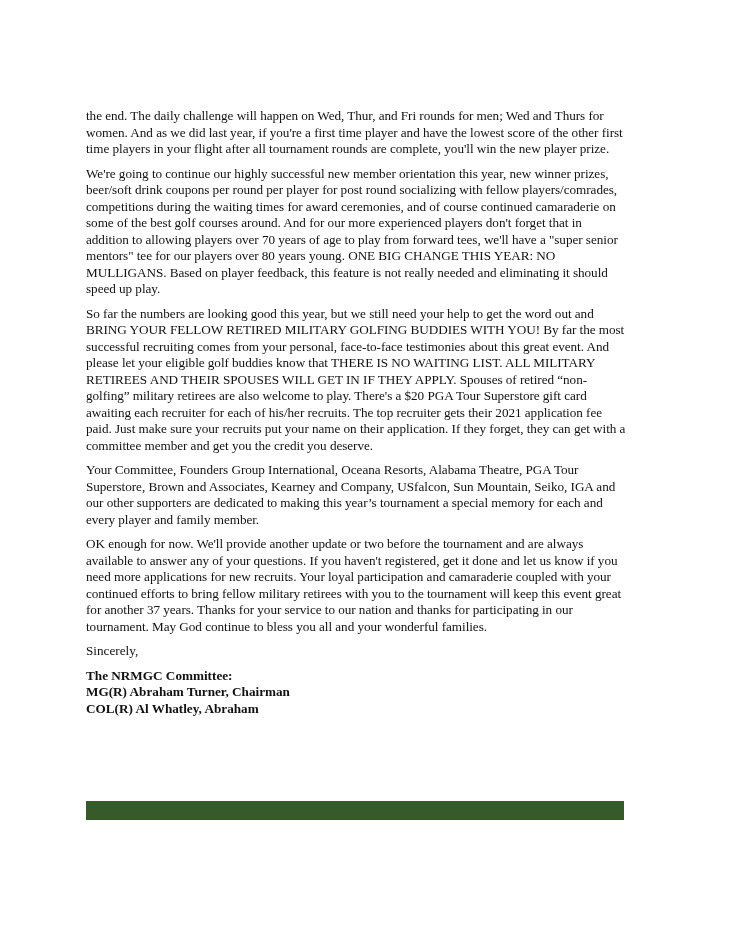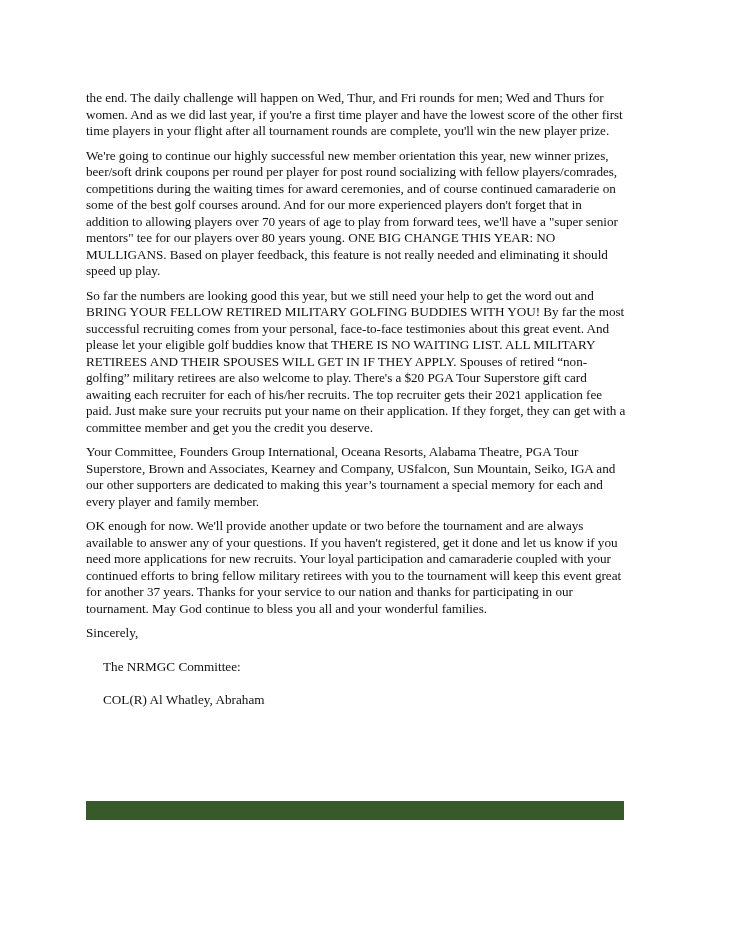--- a/index.html
+++ b/index.html
@@ -18,7 +18,7 @@
     .page {
       position: absolute;
       left: 86px;
-      top: 90px;
+      top: 108px;
       width: 540px;
     }
     .para {

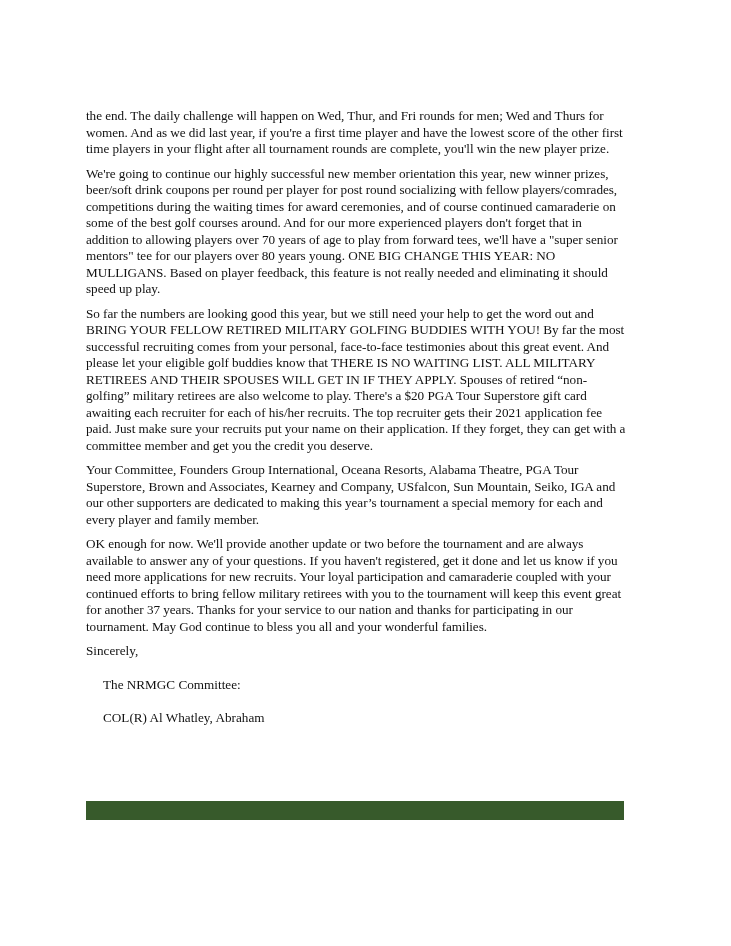--- a/index.html
+++ b/index.html
@@ -33,9 +33,10 @@
       line-height: 16.5px;
     }
     .sig-line {
-      margin: 17px;
+      margin: 0;
       font-size: 13.2px;
       line-height: 16.5px;
+      font-weight: bold;
     }
     .footer-bar {
       position: absolute;

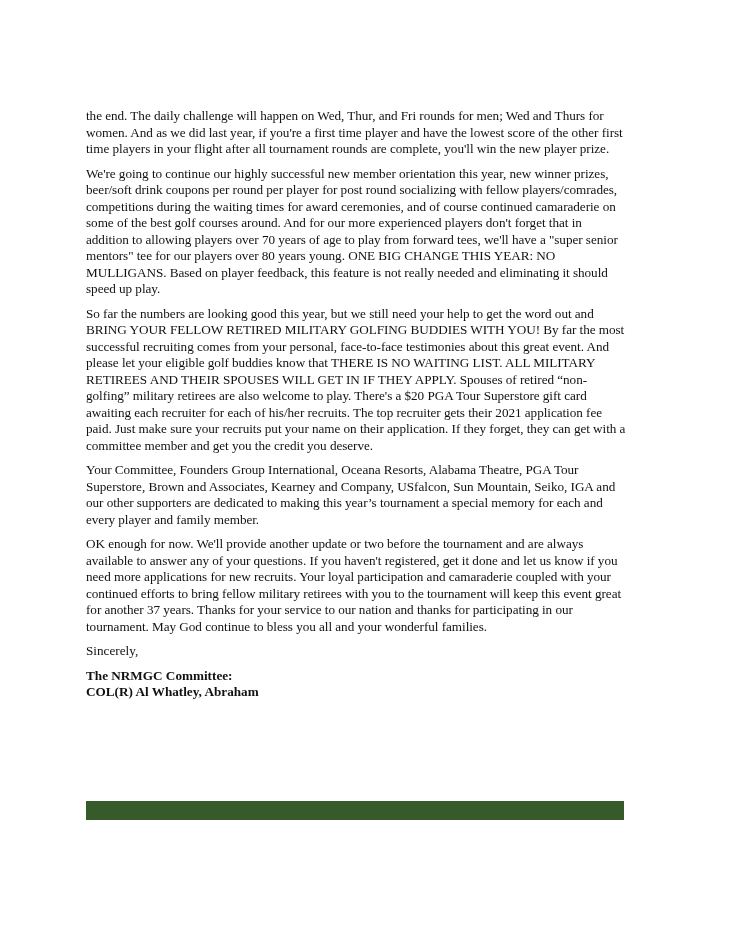--- a/index.html
+++ b/index.html
@@ -60,6 +60,7 @@
 
   <div>
     <p class="sig-line">The NRMGC Committee:</p>
+    <p class="sig-line">MG(R) Abraham Turner, Chairman</p>
     <p class="sig-line">COL(R) Al Whatley, Abraham</p>
   </div>
 </div>

